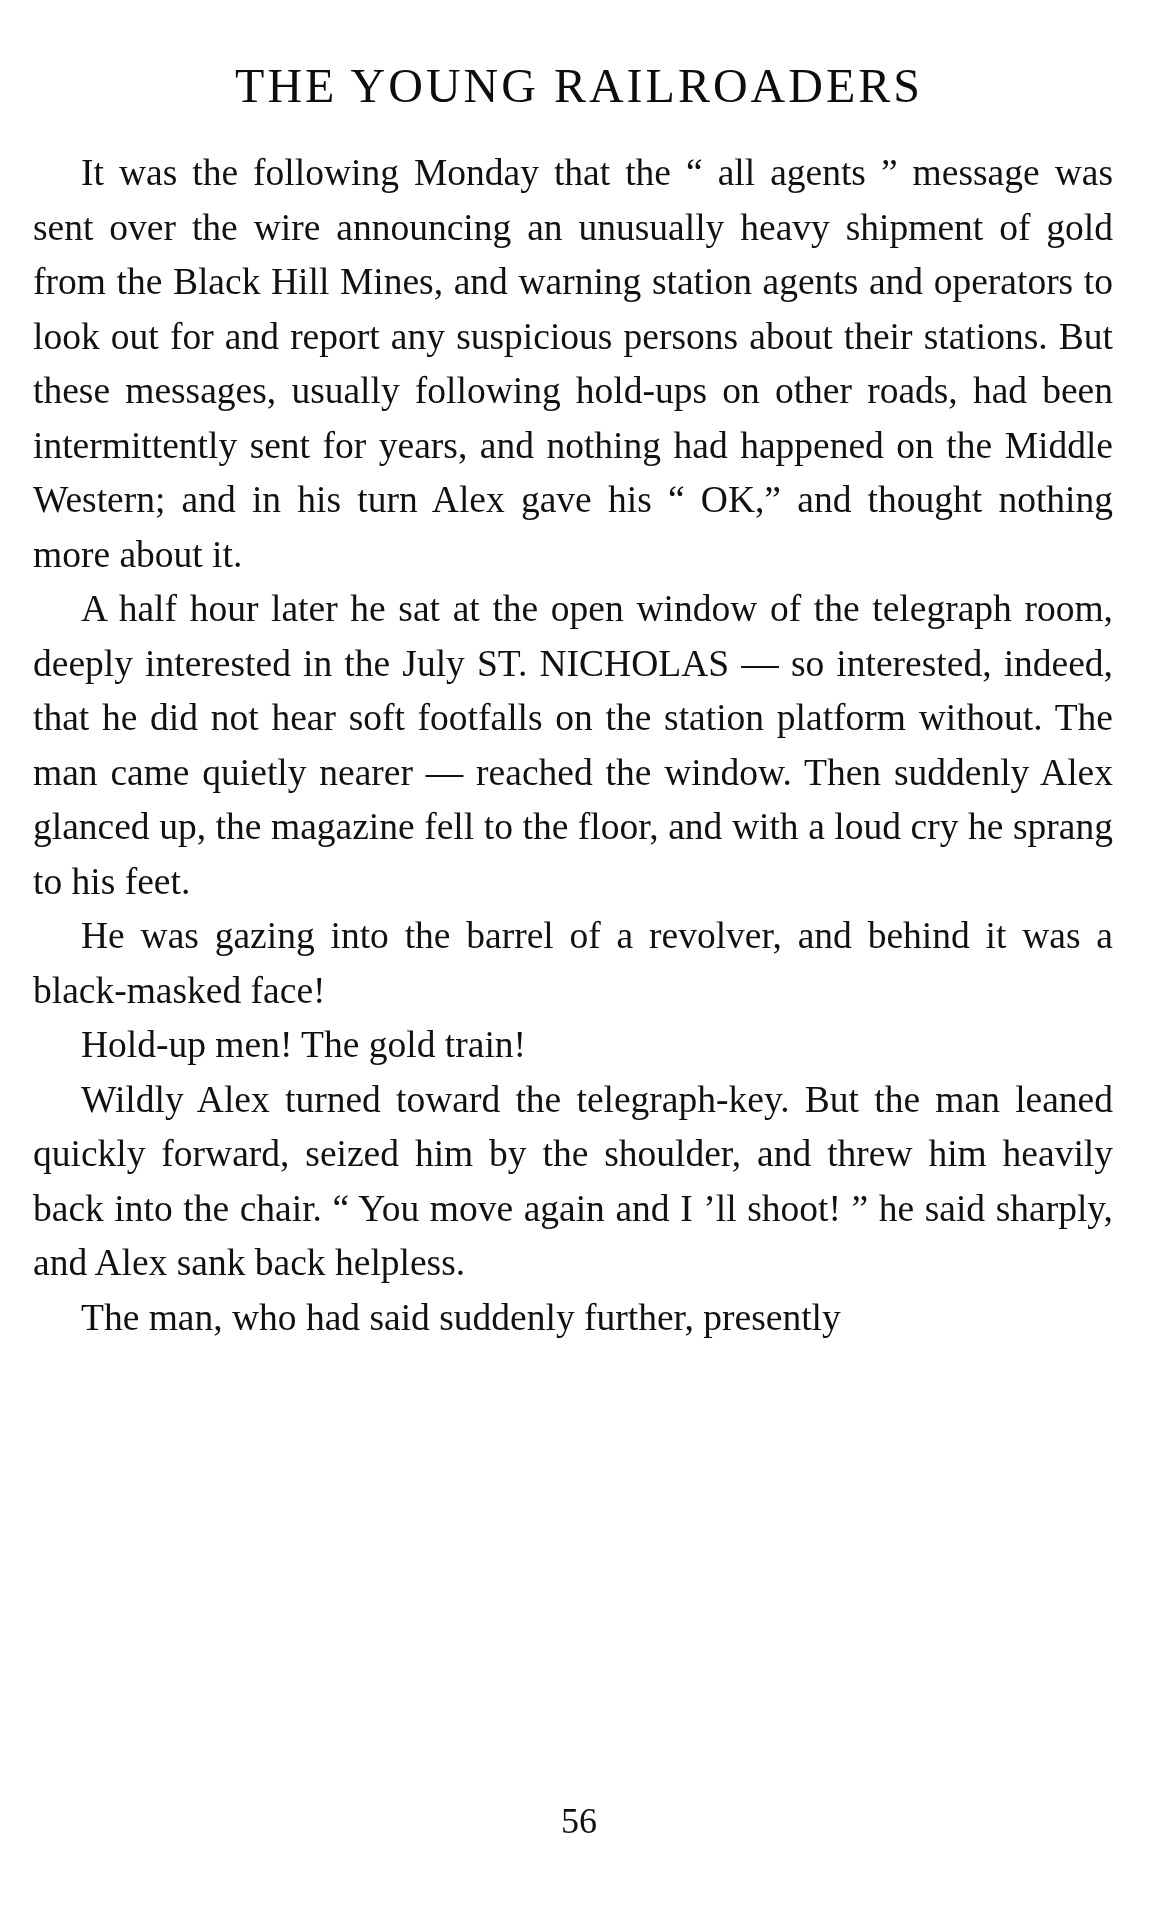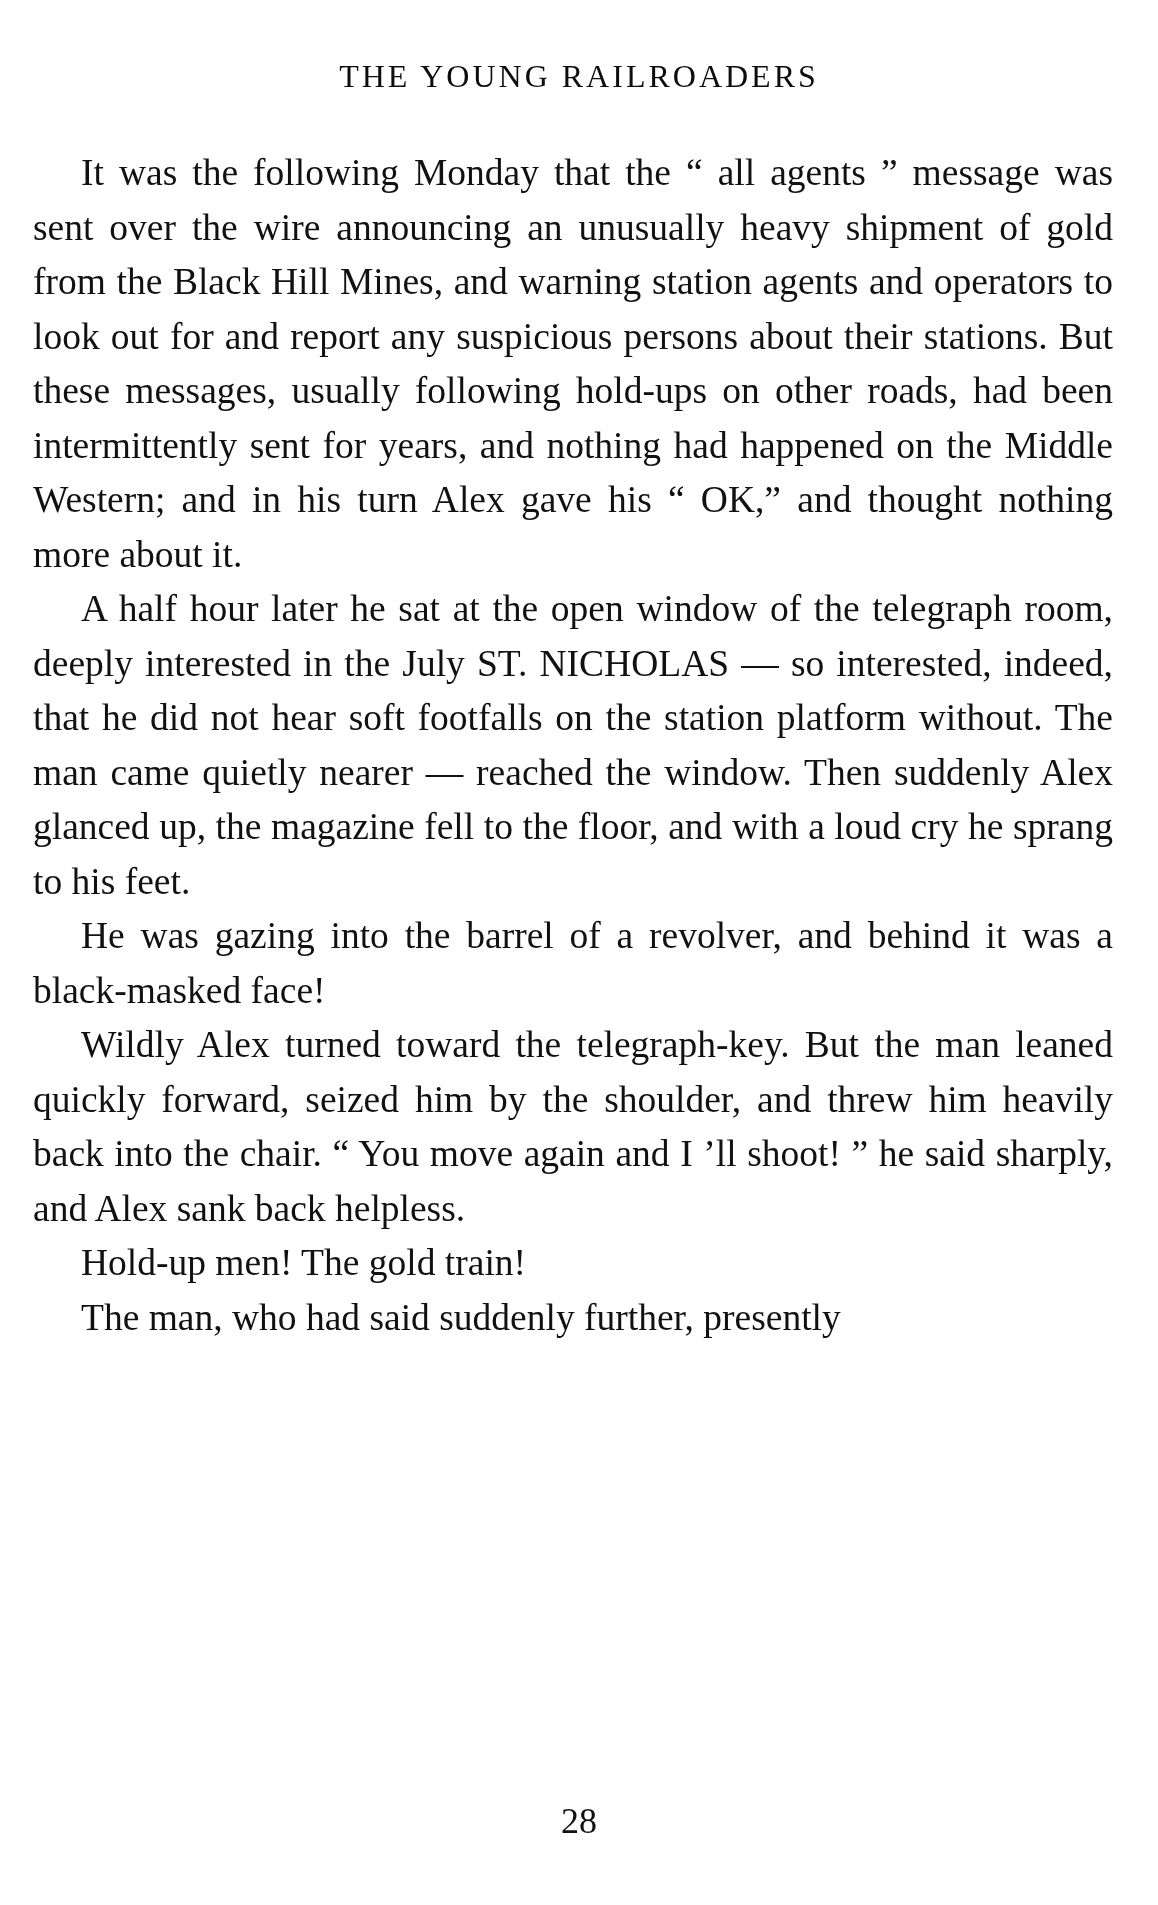--- a/index.html
+++ b/index.html
@@ -29,7 +29,7 @@
     top: 58px;
     width: 1158px;
     text-align: center;
-    font-size: 32px;
+    font-size: 48px;
     letter-spacing: 3px;
     font-weight: 400;
     color: #0d0d0d;

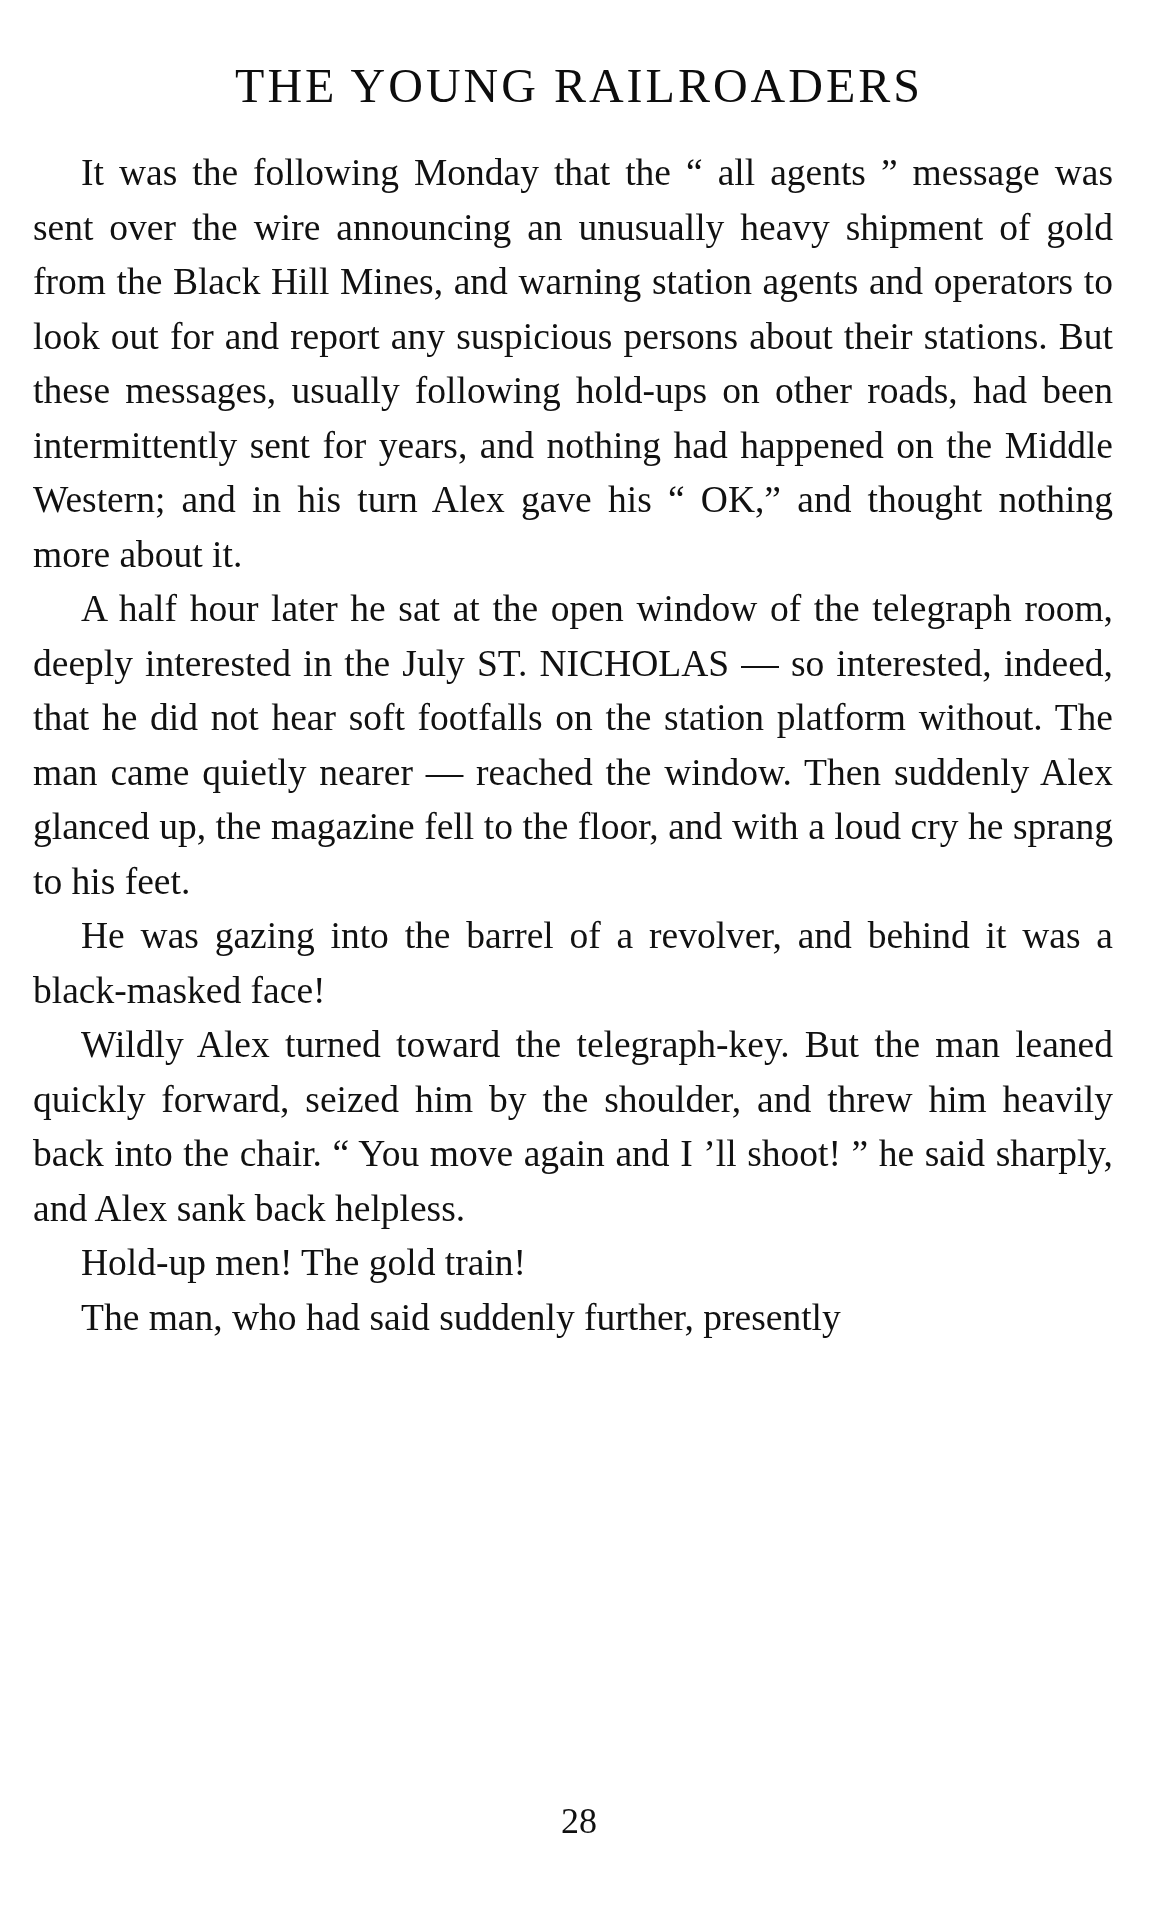--- a/index.html
+++ b/index.html
@@ -76,8 +76,8 @@
     <p class="para">It was the following Monday that the “ all agents ” message was sent over the wire announcing an unusually heavy shipment of gold from the Black Hill Mines, and warning station agents and operators to look out for and report any suspicious persons about their stations.  But these messages, usually following hold-ups on other roads, had been intermittently sent for years, and nothing had happened on the Middle Western;  and in his turn Alex gave his “ OK,” and thought nothing more about it.</p>
     <p class="para">A half hour later he sat at the open window of the telegraph room, deeply interested in the July ST. NICHOLAS — so interested, indeed, that he did not hear soft footfalls on the station platform without. The man came quietly nearer — reached the window. Then suddenly Alex glanced up, the magazine fell to the floor, and with a loud cry he sprang to his feet.</p>
     <p class="para">He was gazing into the barrel of a revolver, and behind it was a black-masked face!</p>
+    <p class="para">Hold-up men!  The gold train!</p>
     <p class="para">Wildly Alex turned toward the telegraph-key.  But the man leaned quickly forward, seized him by the shoulder, and threw him heavily back into the chair. “ You move again and I ’ll shoot! ” he said sharply, and Alex sank back helpless.</p>
-    <p class="para">Hold-up men!  The gold train!</p>
     <p class="para">The man, who had said suddenly further, presently</p>
   </div>
 

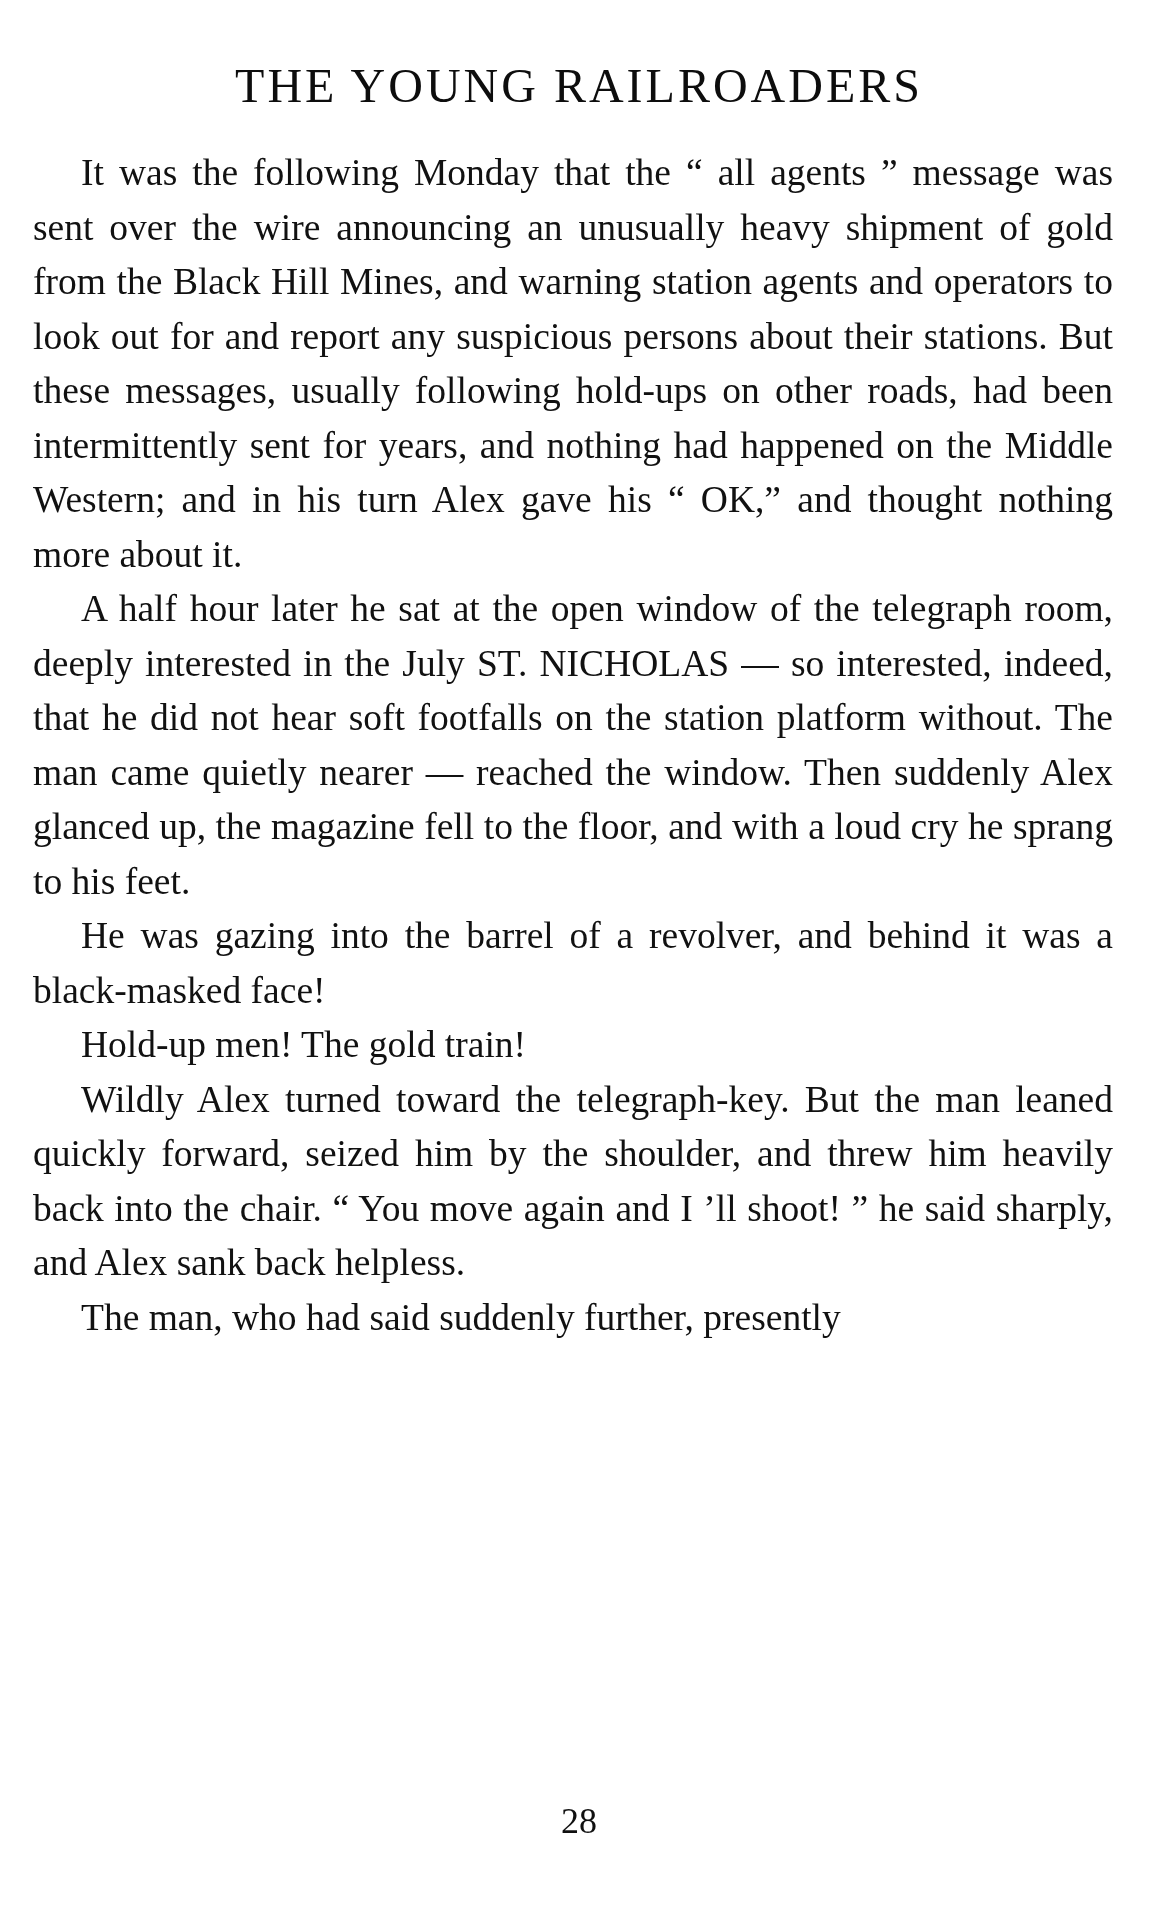--- a/index.html
+++ b/index.html
@@ -81,7 +81,7 @@
     <p class="para">The man, who had said suddenly further, presently</p>
   </div>
 
-  <div class="page-number">28</div>
+  <div class="page-number">56</div>
 
 </div>
 

